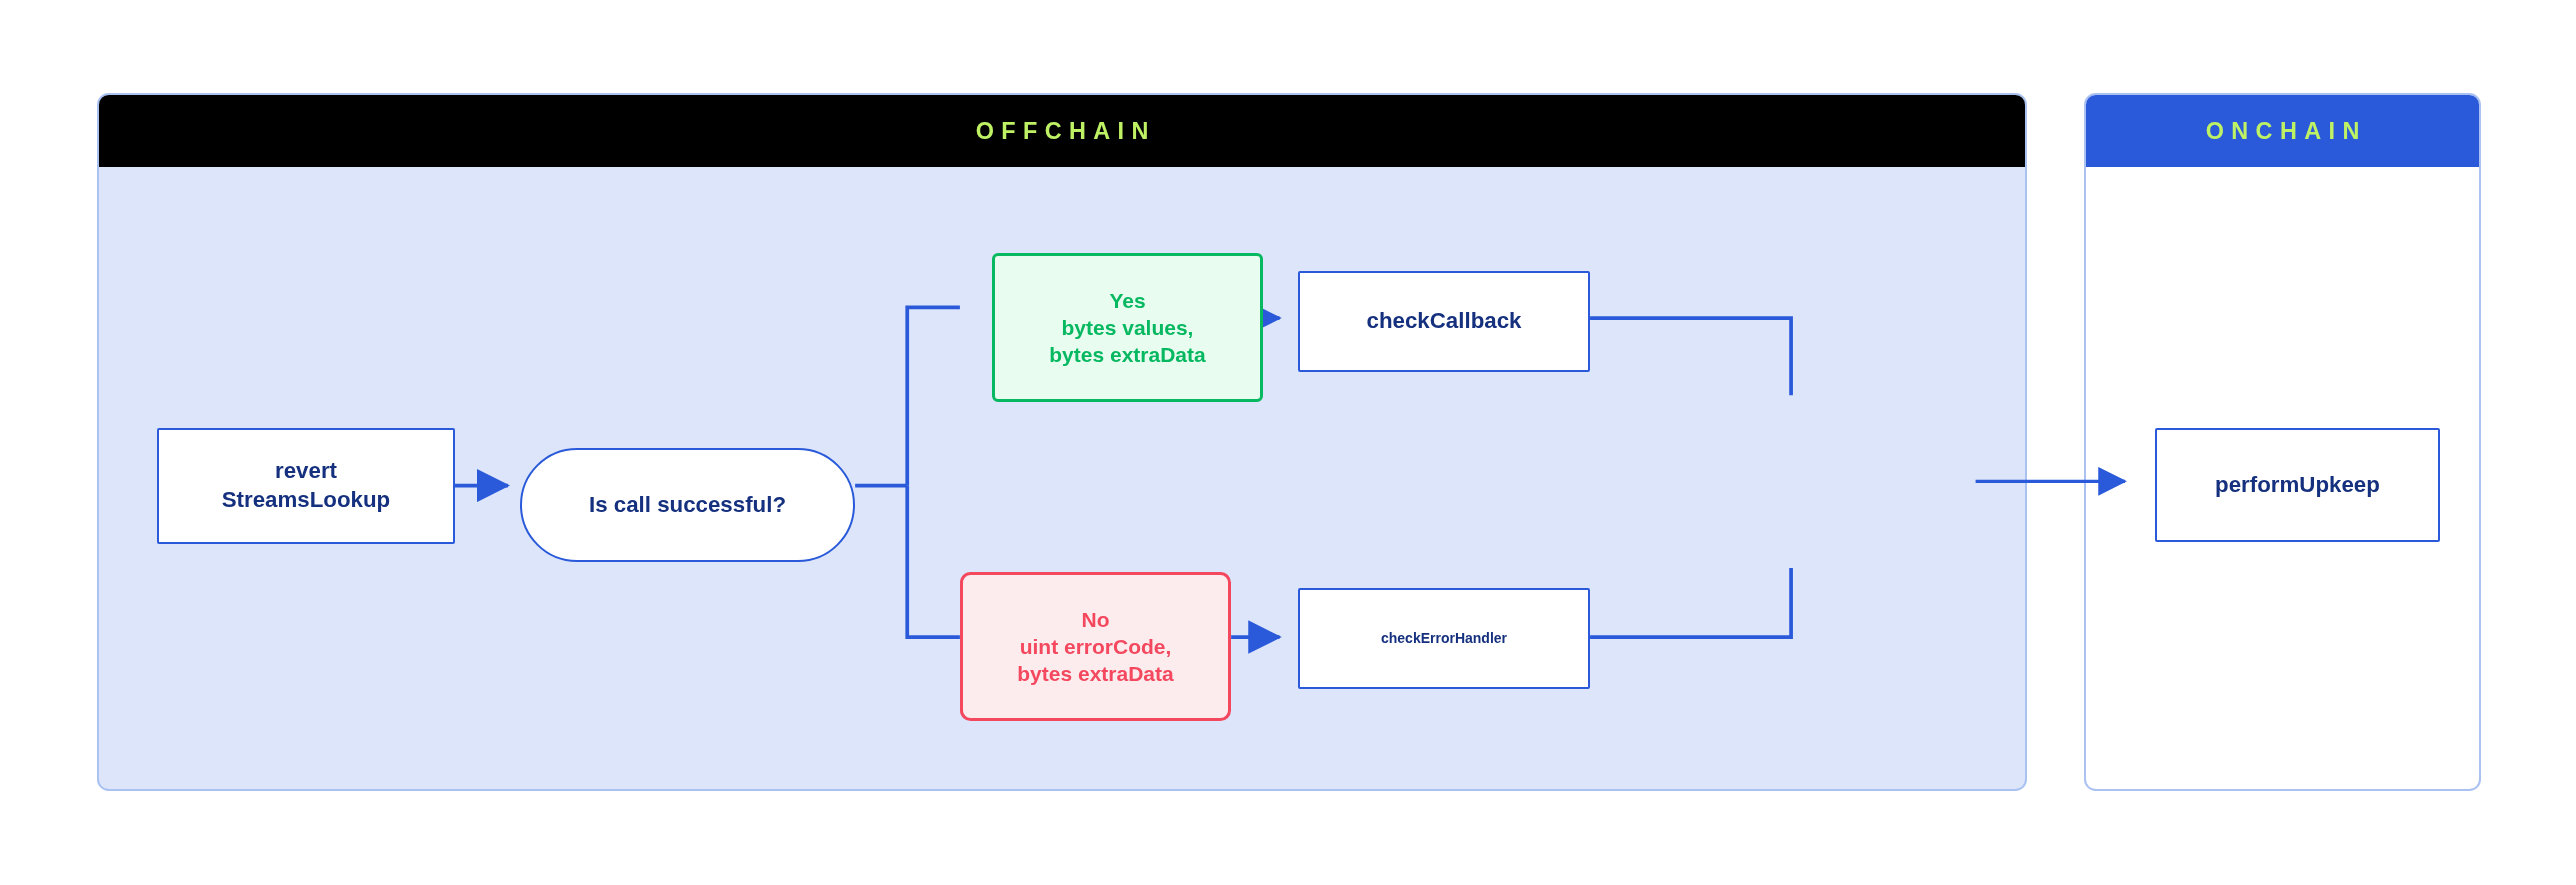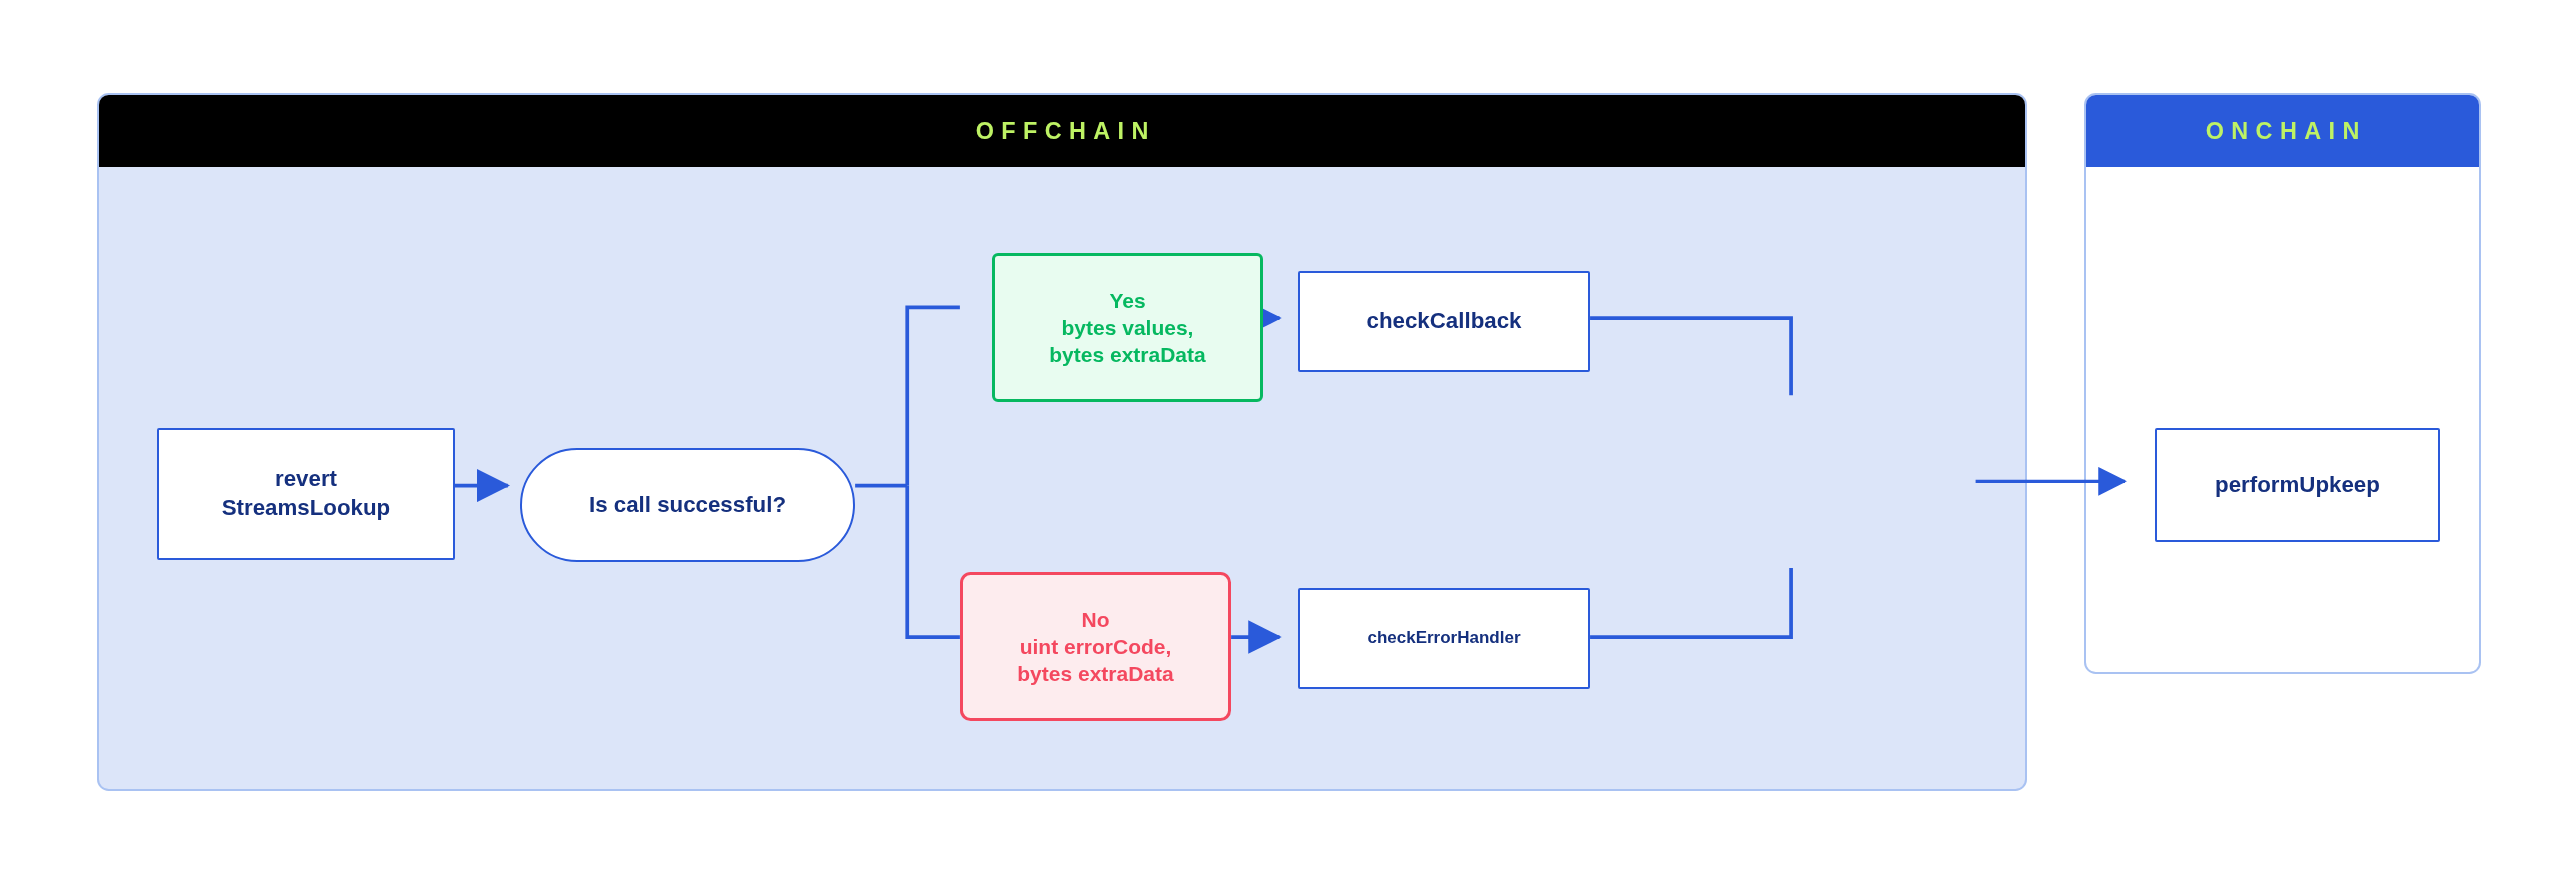--- a/index.html
+++ b/index.html
@@ -14,7 +14,7 @@
   .panel{position:absolute;box-sizing:border-box;border-radius:11.7px;overflow:hidden;}
   .panel-border{border:2.7px solid #A9C2F2;}
   #offchain-panel{left:97px;top:93px;width:1930px;height:698px;background:#DCE5F9;}
-  #onchain-panel{left:2084px;top:93px;width:397px;height:581px;background:#FFFFFF;}
+  #onchain-panel{left:2084px;top:93px;width:397px;height:698px;background:#FFFFFF;}
   .panel-header{
     position:absolute;left:0;top:0;width:100%;height:72px;
     display:flex;align-items:center;justify-content:center;

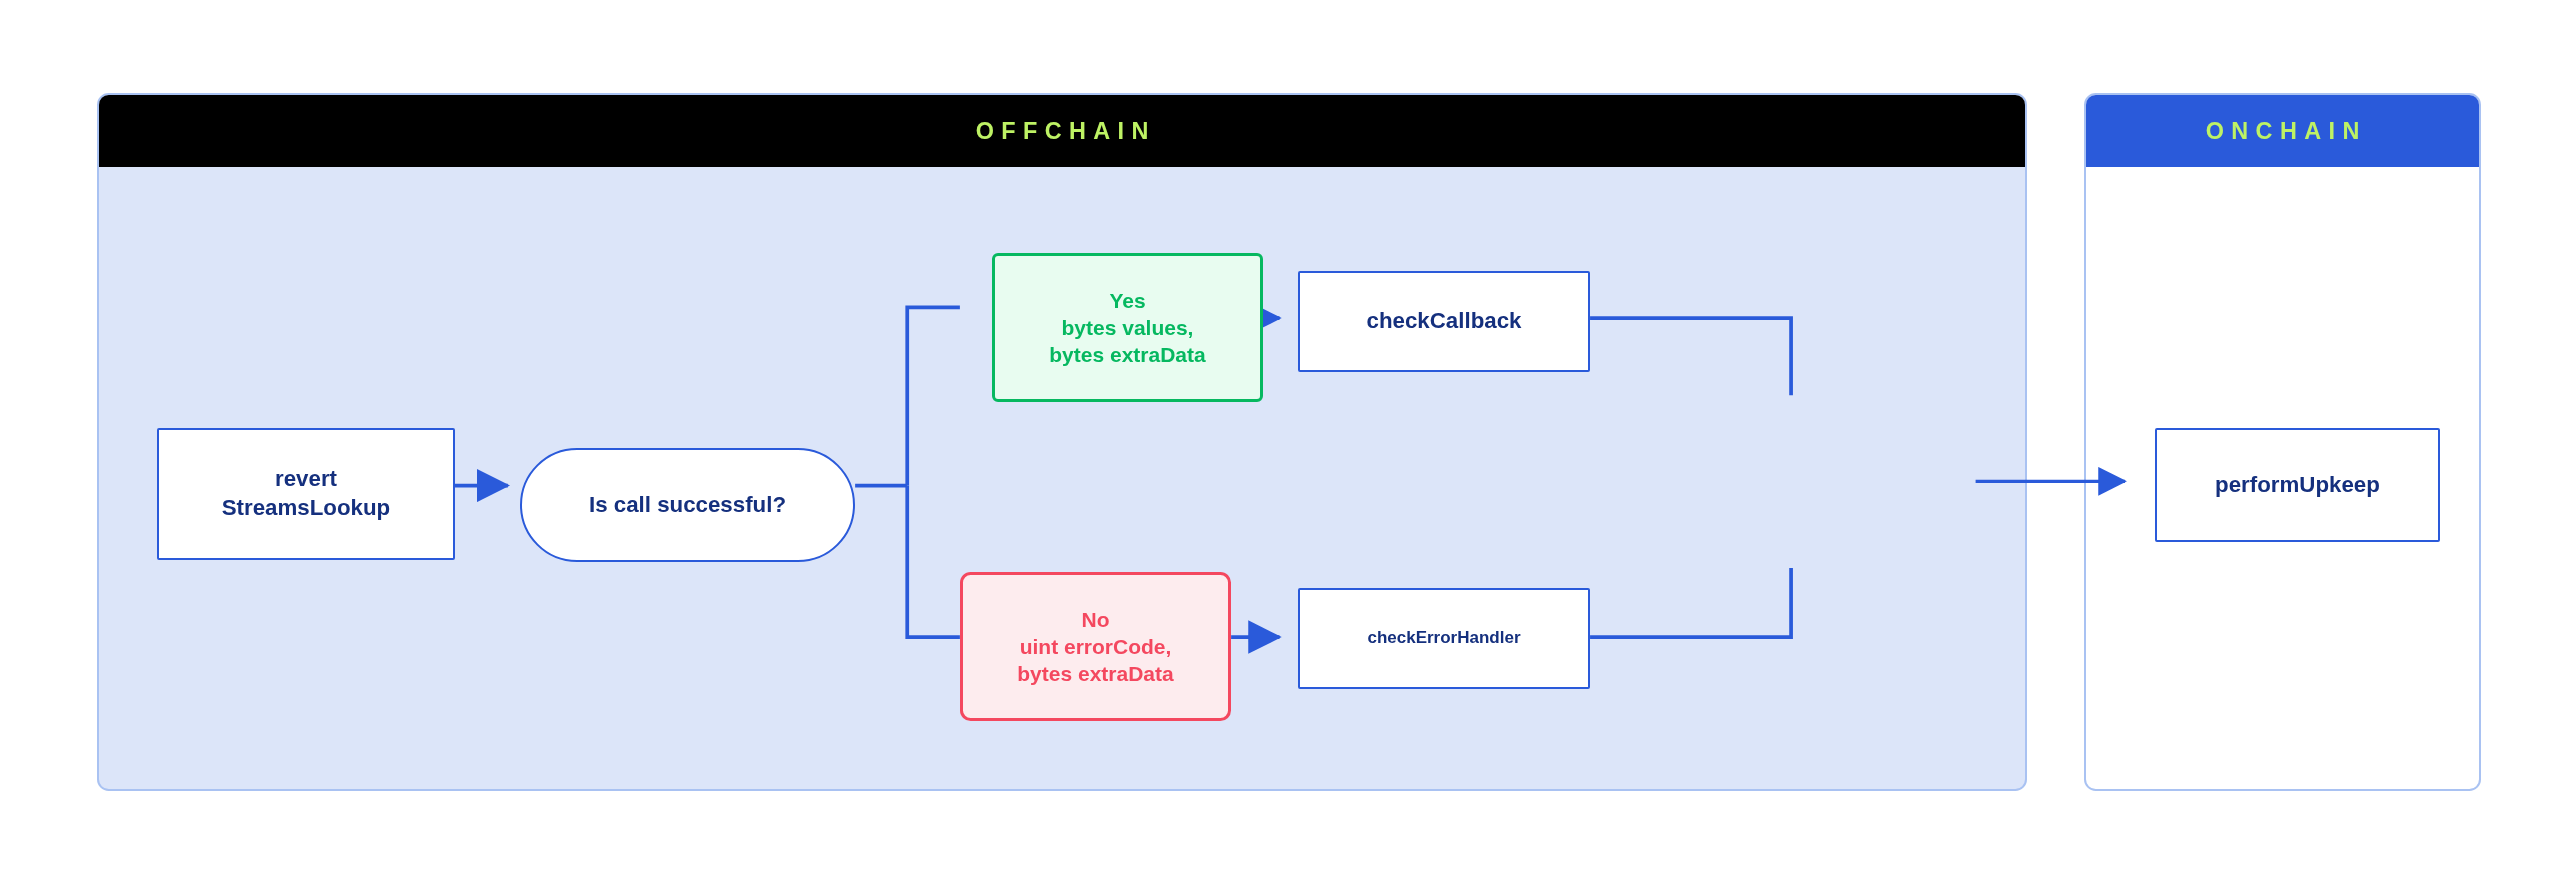--- a/index.html
+++ b/index.html
@@ -39,7 +39,7 @@
   .node-green{background:#E8FCF0;border:3.2px solid #06B860;color:#06B860;border-radius:6px;margin-left:32px;}
   .node-red{background:#FDECEE;border:3.2px solid #F4485F;color:#F4485F;border-radius:10.6px;}
 
-  #node-revert        {left:157px; top:428px;  width:298px; height:132px; font-size:22.3px;}
+  #node-revert        {left:157px; top:428px;  width:298px; height:116px; font-size:22.3px;}
   #node-decision      {left:520px; top:448px;  width:335px; height:114px; font-size:22.3px;}
   #node-yes           {left:960px;top:253px;  width:271px; height:149px; font-size:21px;}
   #node-no            {left:960px;top:572px; width:271px; height:149px; font-size:21px;}

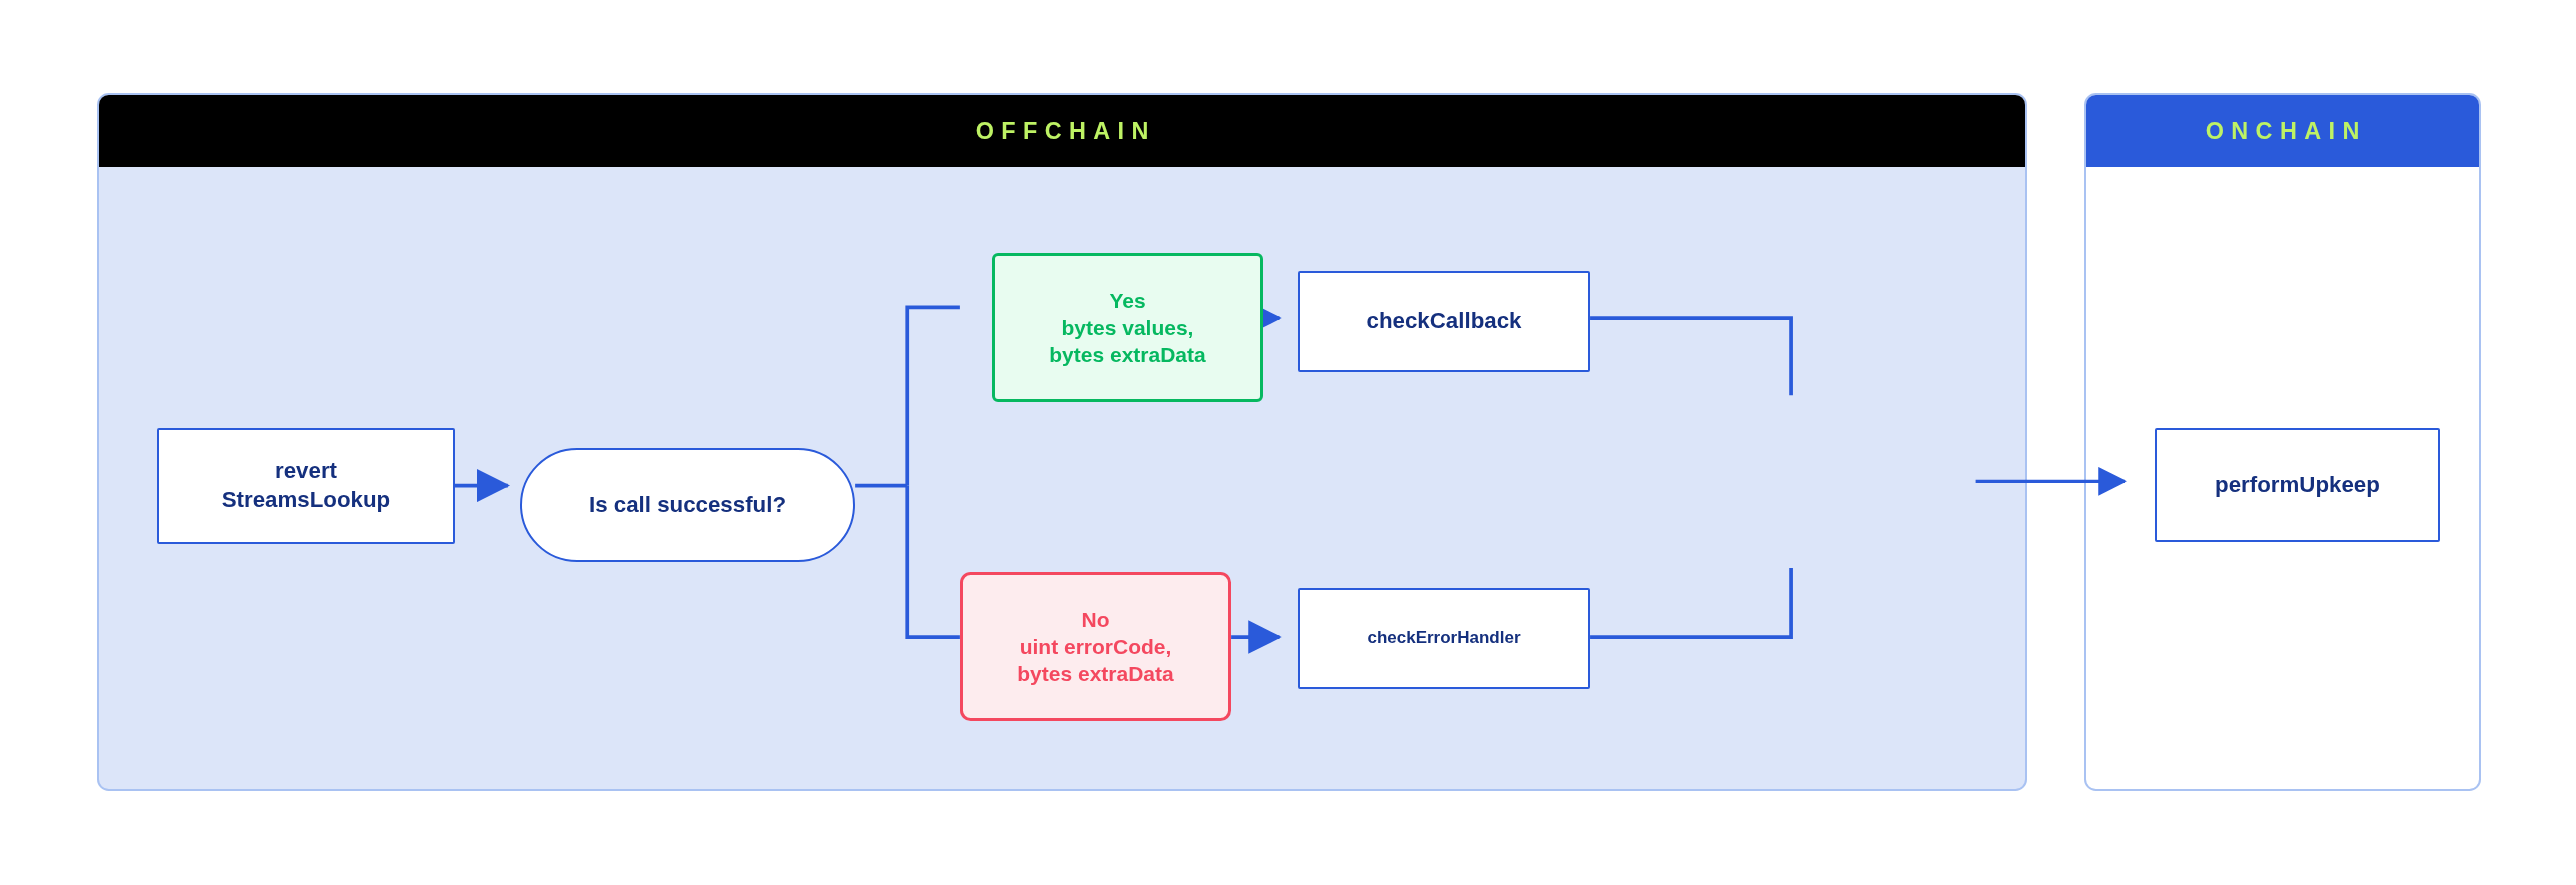--- a/index.html
+++ b/index.html
@@ -44,7 +44,7 @@
   #node-yes           {left:960px;top:253px;  width:271px; height:149px; font-size:21px;}
   #node-no            {left:960px;top:572px; width:271px; height:149px; font-size:21px;}
   #node-checkcallback {left:1298px;top:271px;  width:292px; height:101px; font-size:22.3px;}
-  #node-checkerror    {left:1298px;top:588px; width:292px; height:101px; font-size:17px;}
+  #node-checkerror    {left:1298px;top:588px; width:292px; height:101px; font-size:14px;}
   #node-upkeepneeded  {left:1614px;top:394px;  width:362px; height:175px; font-size:22.3px;}
   #node-performupkeep {left:2143px;top:428px;  width:285px; height:114px; font-size:22.3px;margin-left:12px;}
 

